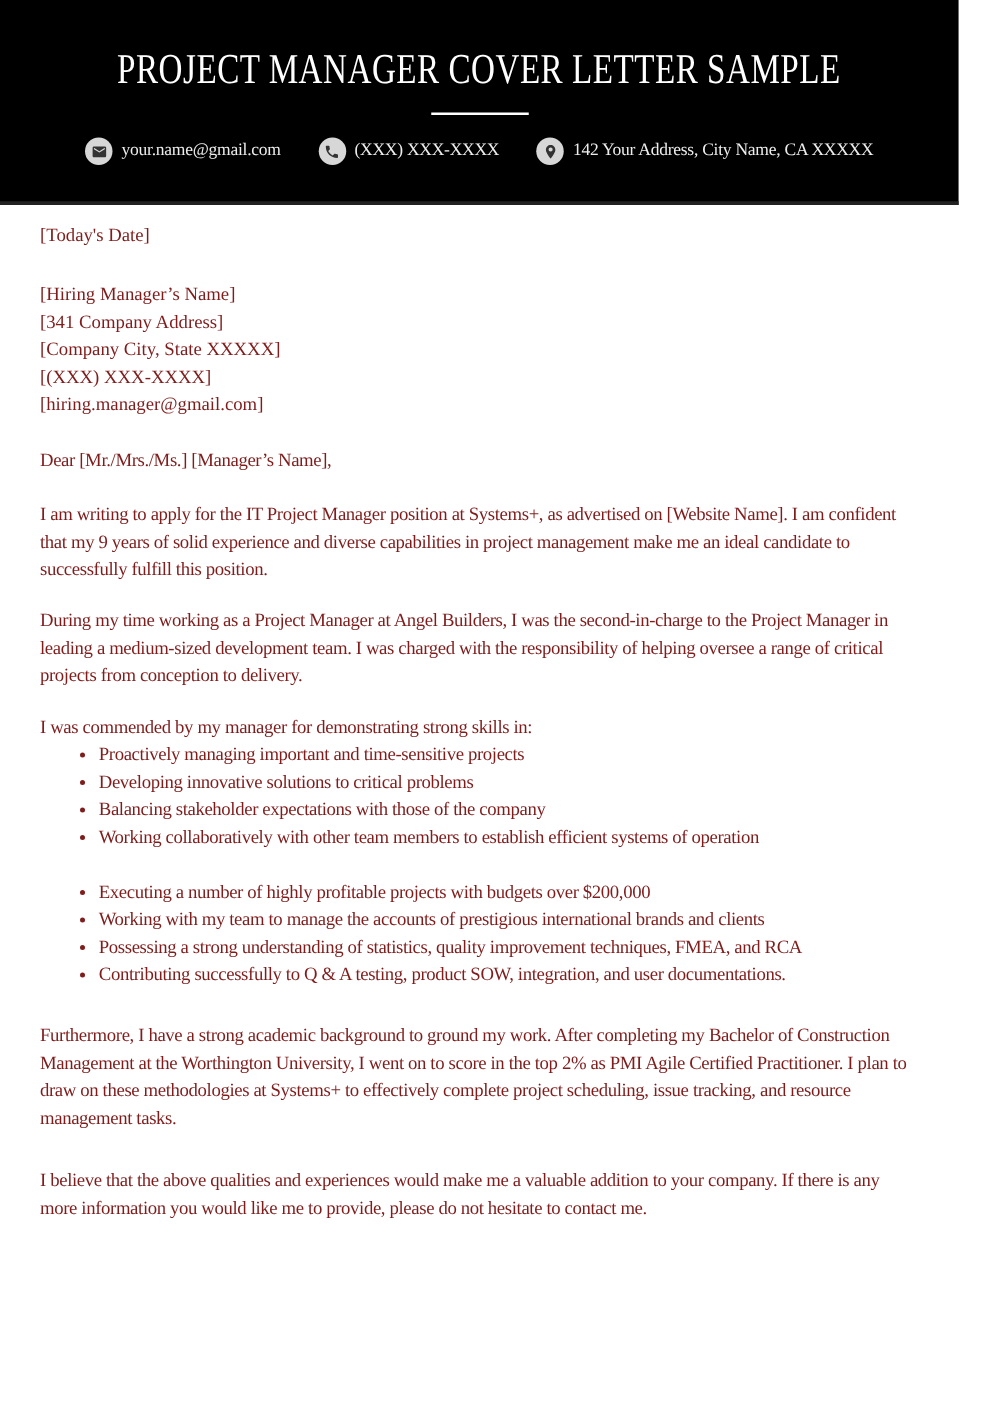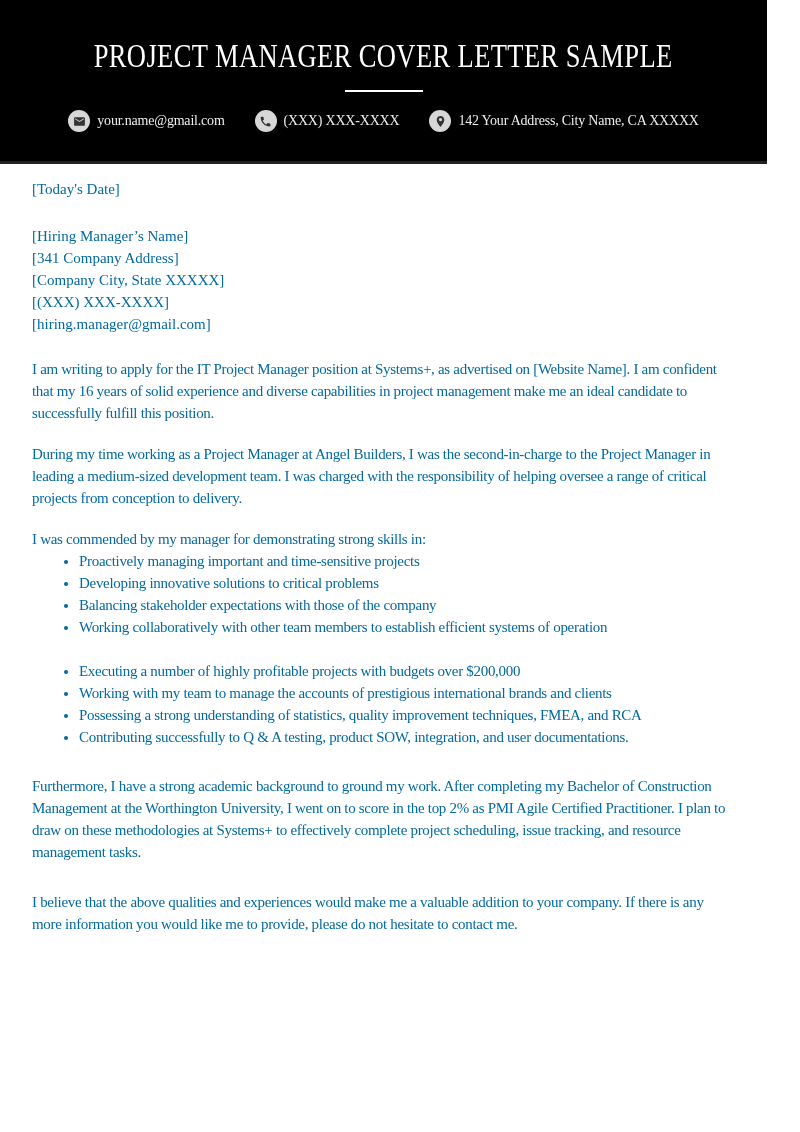--- a/index.html
+++ b/index.html
@@ -30,7 +30,7 @@
   .icon-badge svg { width: 13px; height: 13px; fill: #333333; display: block; }
   
   .letter {
-    padding: 14px 32px 0 32px; color: #0369a1;
+    padding: 14px 32px 0 32px; color: #7f1d1d;
     font-size: 15px; line-height: 22px;
   }
   .cond { letter-spacing: -0.3px; }

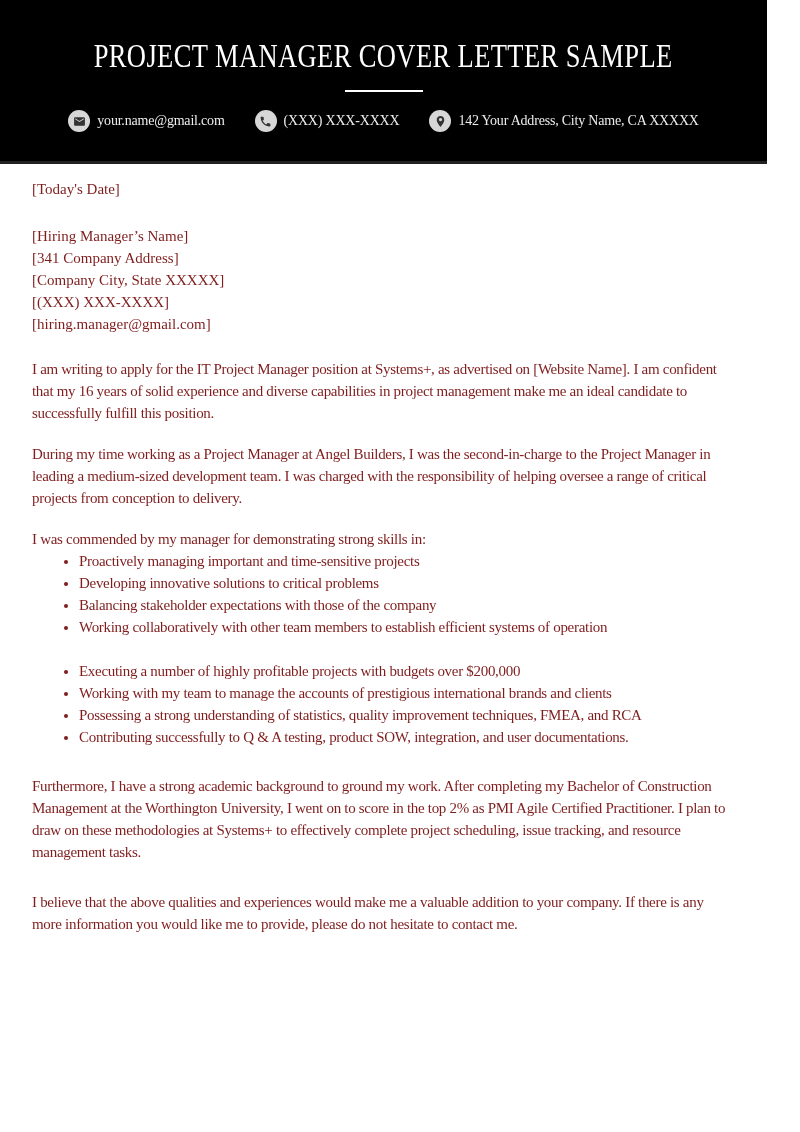--- a/index.html
+++ b/index.html
@@ -98,6 +98,7 @@
       <p>[hiring.manager@gmail.com]</p>
     </div>
 
+    <p class="salutation cond">Dear [Mr./Mrs./Ms.] [Manager’s Name],</p>
 
     <p class="para cond">I am writing to apply for the IT Project Manager position at Systems+, as advertised on [Website Name]. I am confident that my 16 years of solid experience and diverse capabilities in project management make me an ideal candidate to successfully fulfill this position.</p>
 

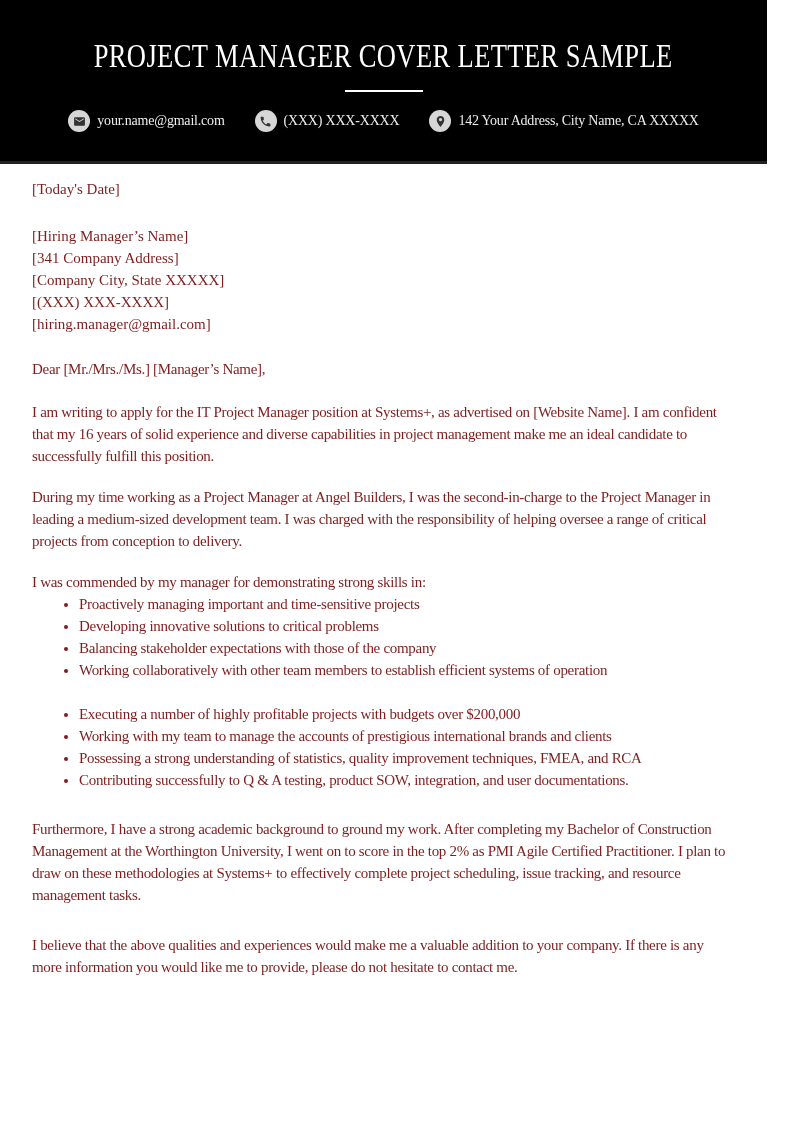--- a/index.html
+++ b/index.html
@@ -100,7 +100,7 @@
 
     <p class="salutation cond">Dear [Mr./Mrs./Ms.] [Manager’s Name],</p>
 
-    <p class="para cond">I am writing to apply for the IT Project Manager position at Systems+, as advertised on [Website Name]. I am confident that my 16 years of solid experience and diverse capabilities in project management make me an ideal candidate to successfully fulfill this position.</p>
+    <p class="para cond">I am writing to apply for the IT Project Manager position at Systems+, as advertised on [Website Name]. I am confident that my 9 years of solid experience and diverse capabilities in project management make me an ideal candidate to successfully fulfill this position.</p>
 
     <p class="para cond">During my time working as a Project Manager at Angel Builders, I was the second-in-charge to the Project Manager in leading a medium-sized development team. I was charged with the responsibility of helping oversee a range of critical projects from conception to delivery.</p>
 

